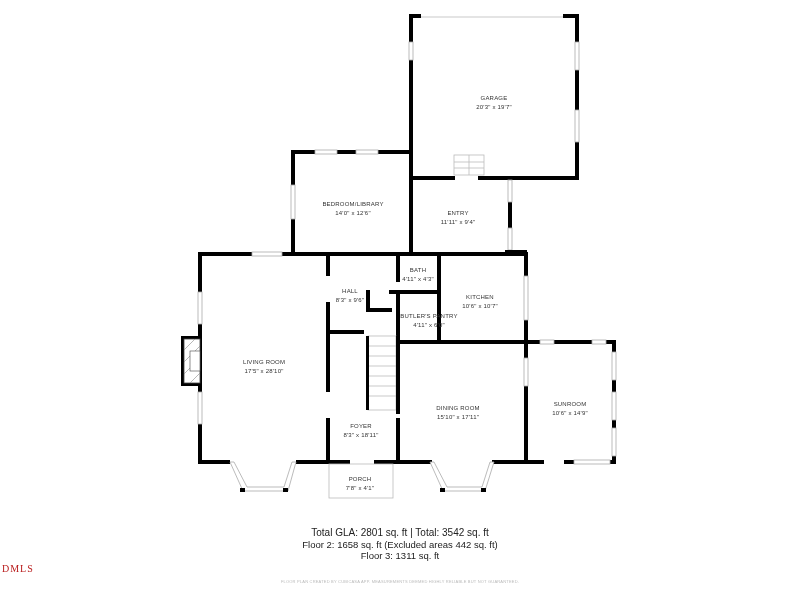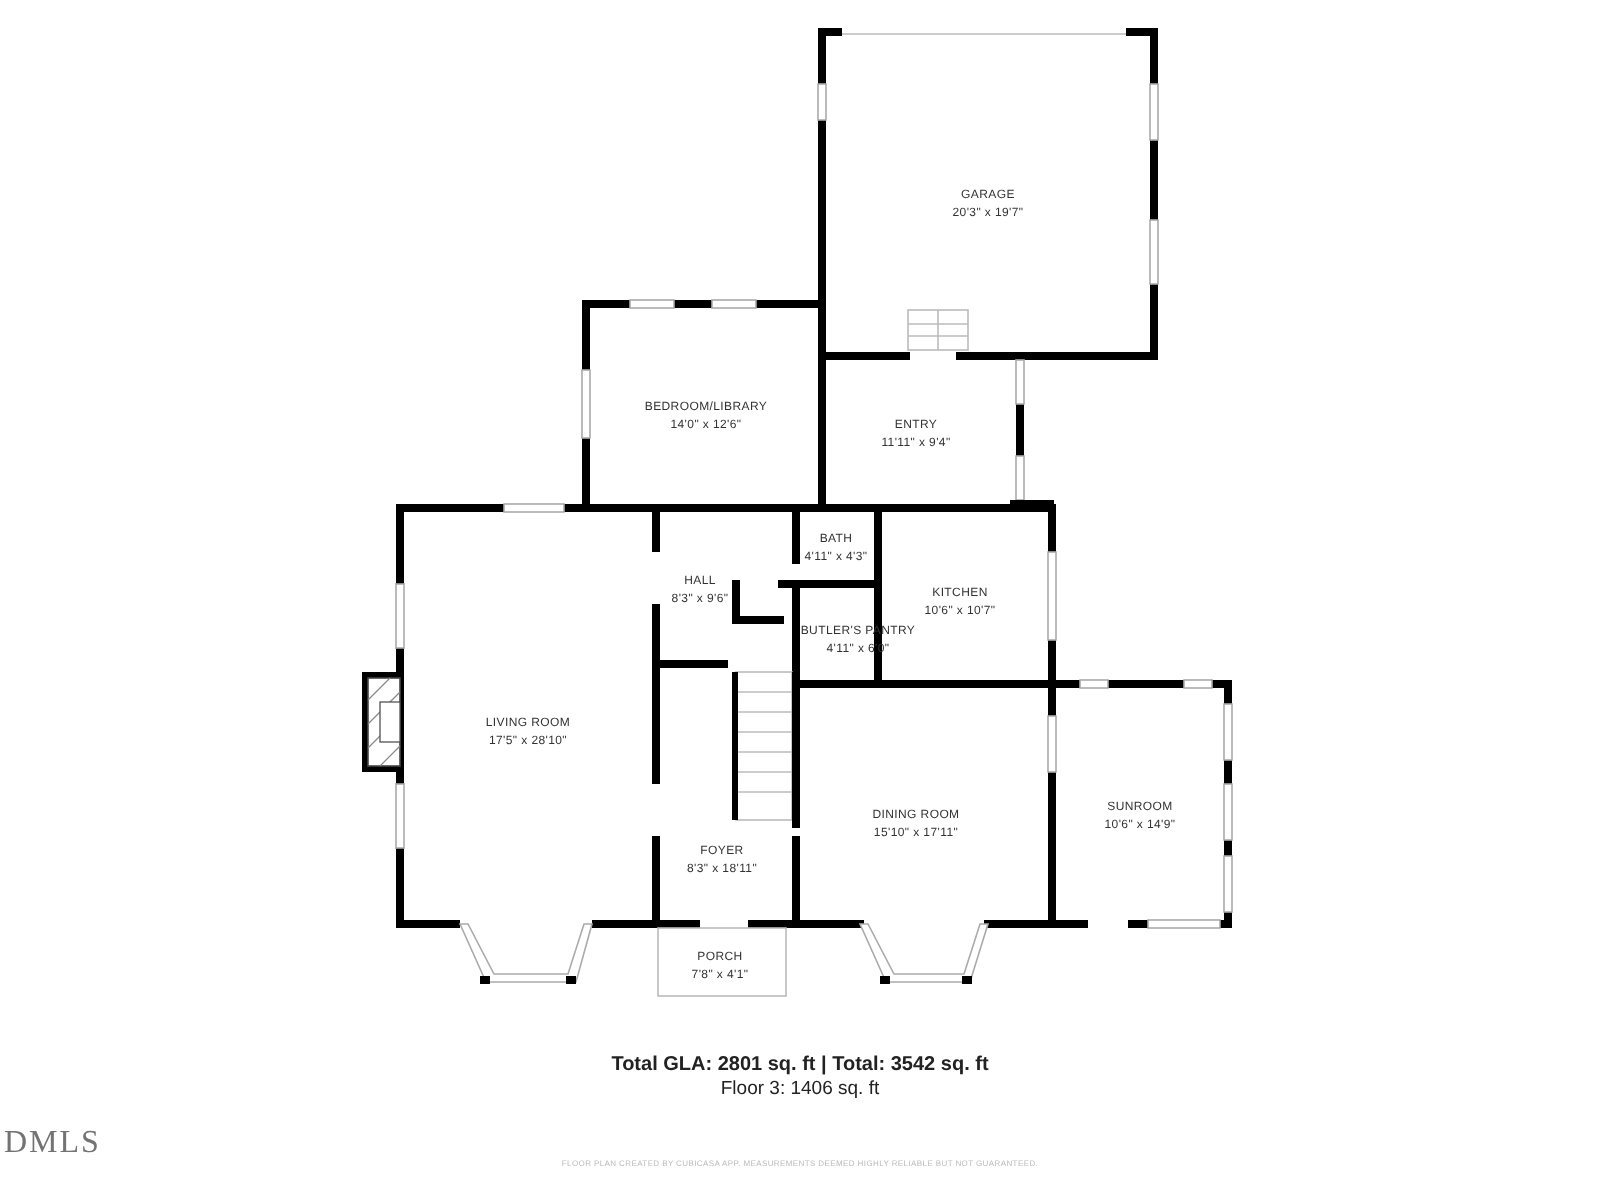--- a/index.html
+++ b/index.html
@@ -9,7 +9,7 @@
   .room-label .nm { display: block; }
   .room-label .dm { display: block; }
   .summary { position: absolute; left: 400px; top: 527px; transform: translateX(-50%); text-align: center; color: #222; font-size: 9.5px; line-height: 11.5px; white-space: nowrap; }
-  .summary .bold { font-weight: bold; font-size: 10px; }
+  .summary .bold { font-weight: normal; font-size: 10px; }
   .disclaimer { position: absolute; left: 400px; top: 579px; transform: translateX(-50%); font-size: 4px; color: #bbb; letter-spacing: 0.2px; white-space: nowrap; }
   .watermark { position: absolute; left: 2px; top: 563px; font-family: "Liberation Serif", serif; font-size: 16px; color: #737373; letter-spacing: 1px; }
   .wall { fill: #000; }

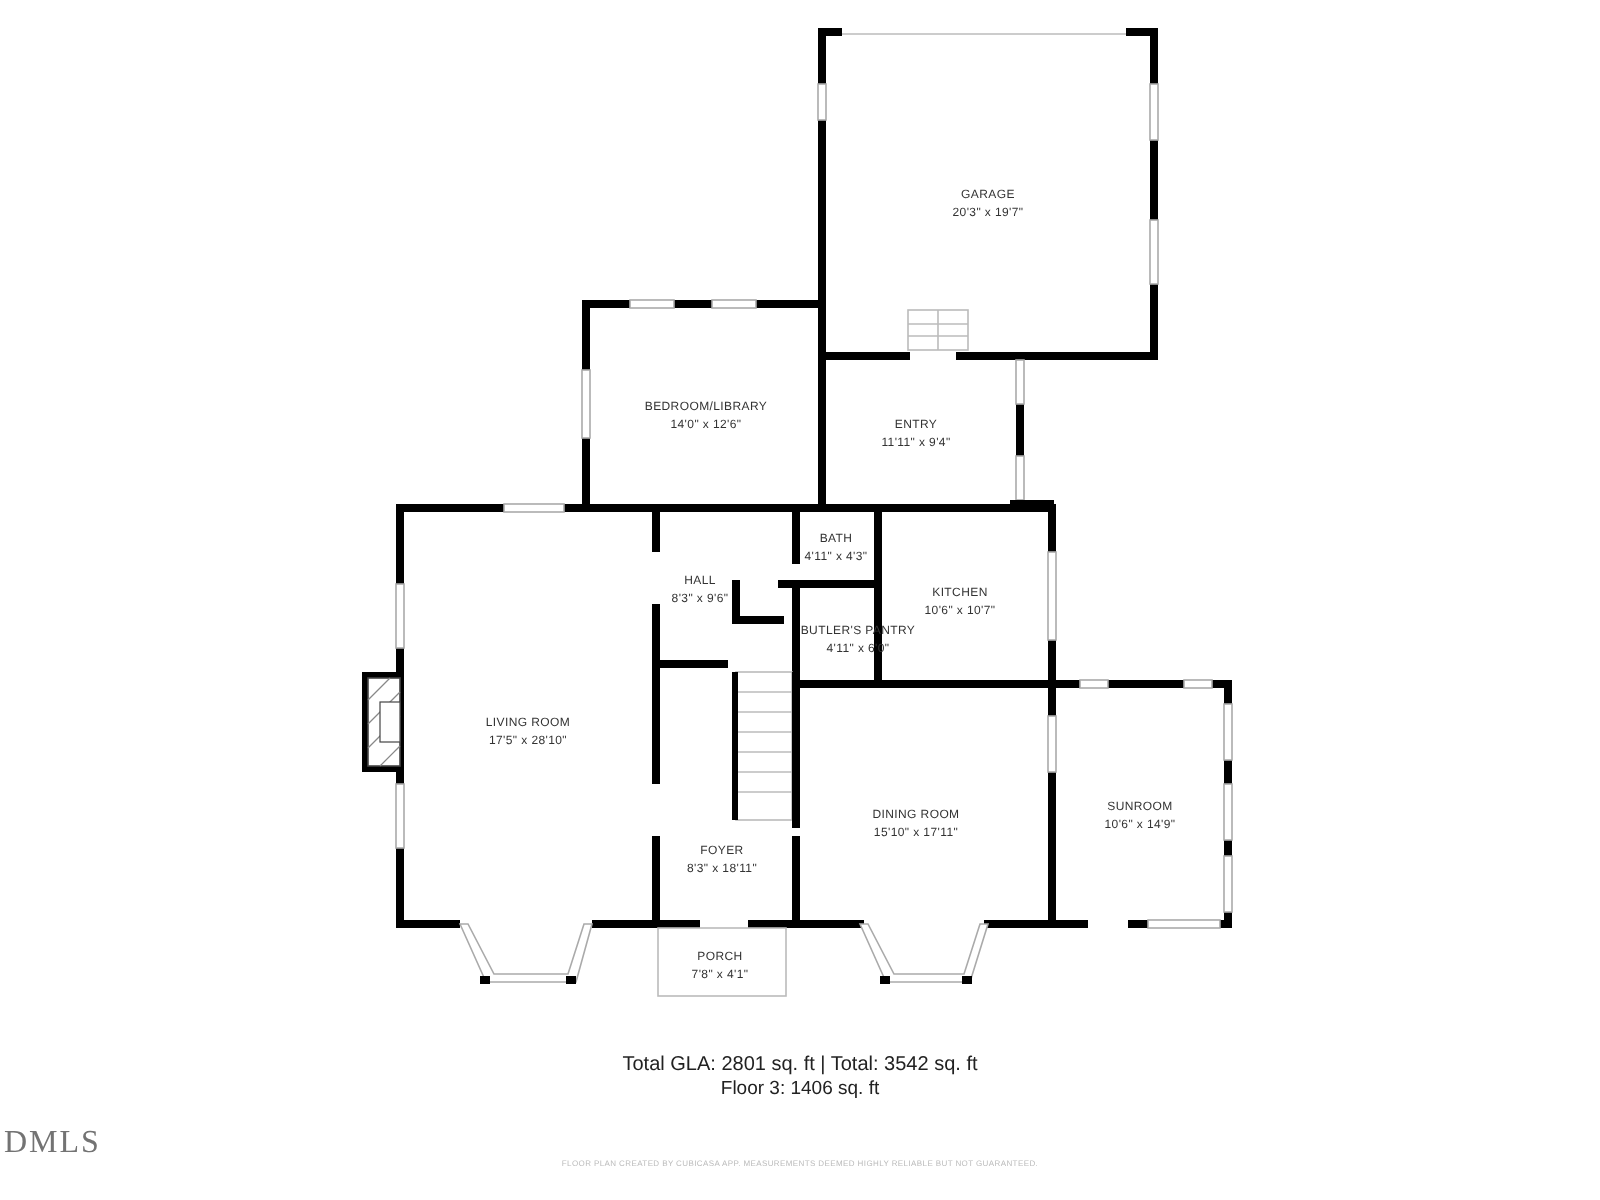--- a/index.html
+++ b/index.html
@@ -181,6 +181,7 @@
 
 <div class="summary">
   <div class="bold">Total GLA: 2801 sq. ft | Total: 3542 sq. ft</div>
+  <div>Floor 2: 1658 sq. ft (Excluded areas 442 sq. ft)</div>
   <div>Floor 3: 1406 sq. ft</div>
 </div>
 

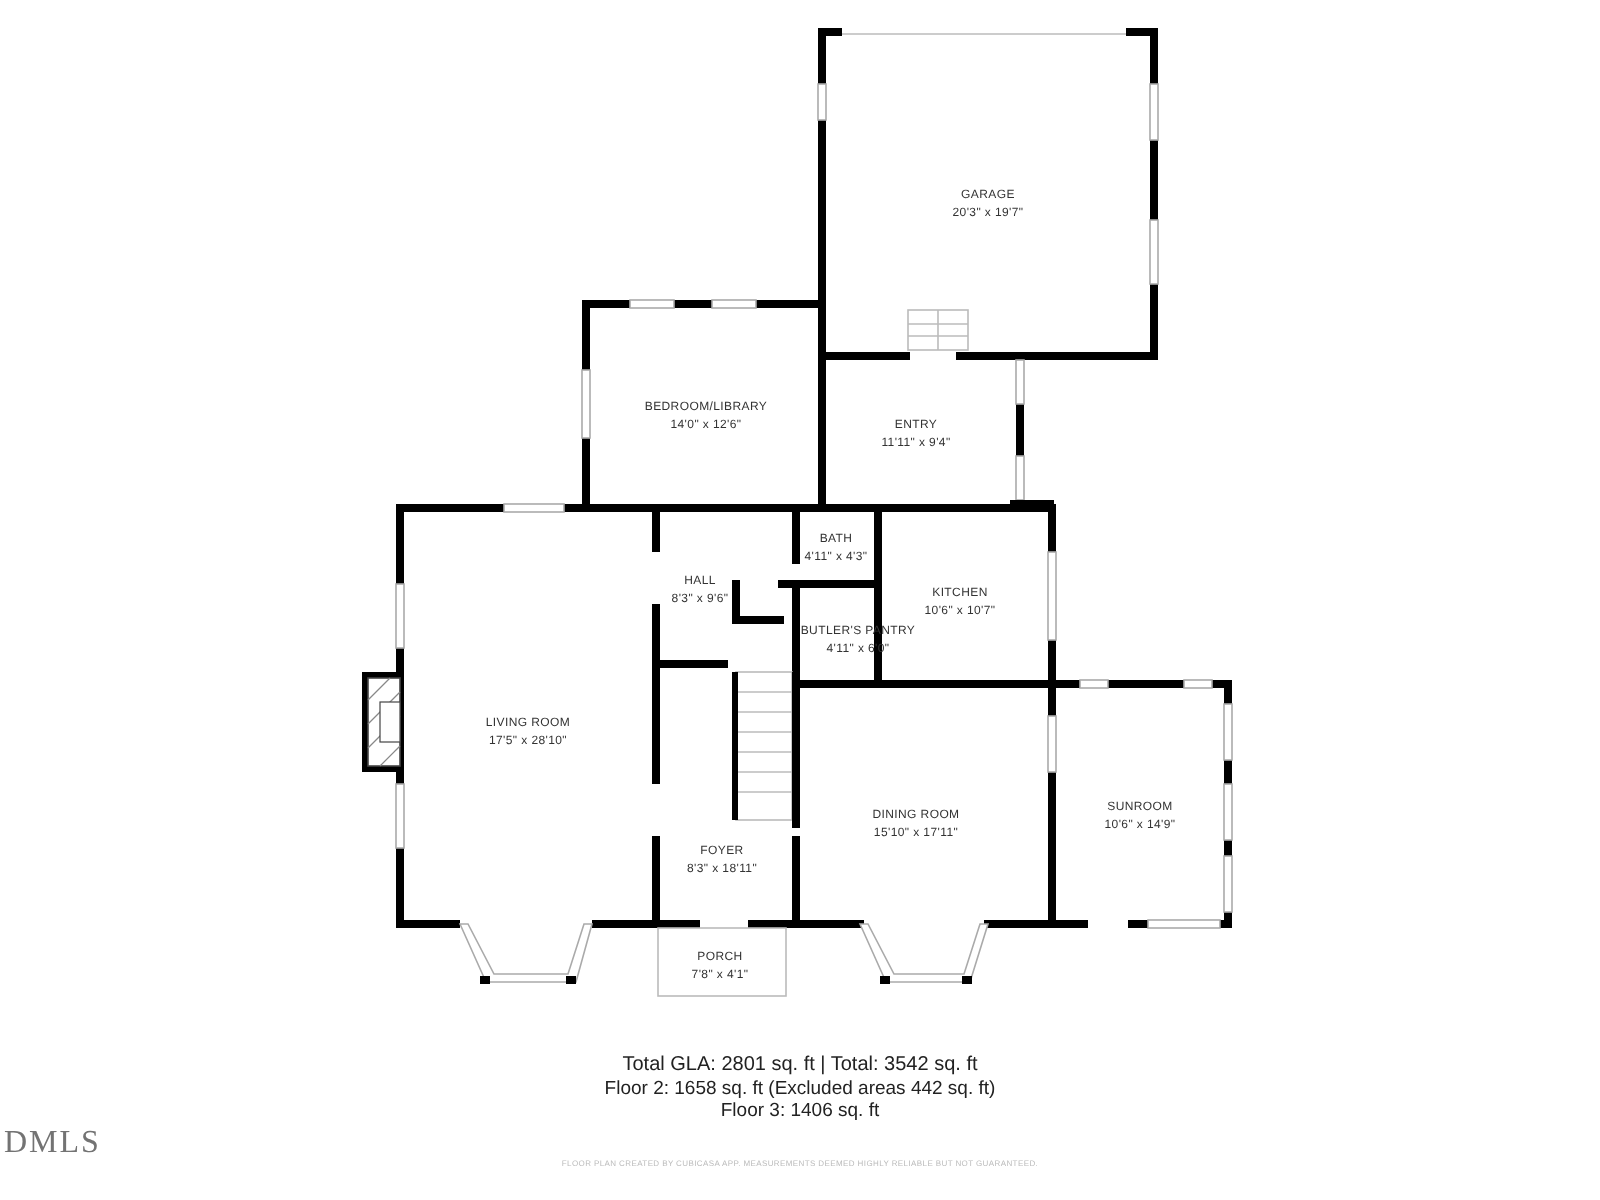--- a/index.html
+++ b/index.html
@@ -182,7 +182,7 @@
 <div class="summary">
   <div class="bold">Total GLA: 2801 sq. ft | Total: 3542 sq. ft</div>
   <div>Floor 2: 1658 sq. ft (Excluded areas 442 sq. ft)</div>
-  <div>Floor 3: 1406 sq. ft</div>
+  <div>Floor 3: 1311 sq. ft</div>
 </div>
 
 <div class="disclaimer">FLOOR PLAN CREATED BY CUBICASA APP. MEASUREMENTS DEEMED HIGHLY RELIABLE BUT NOT GUARANTEED.</div>

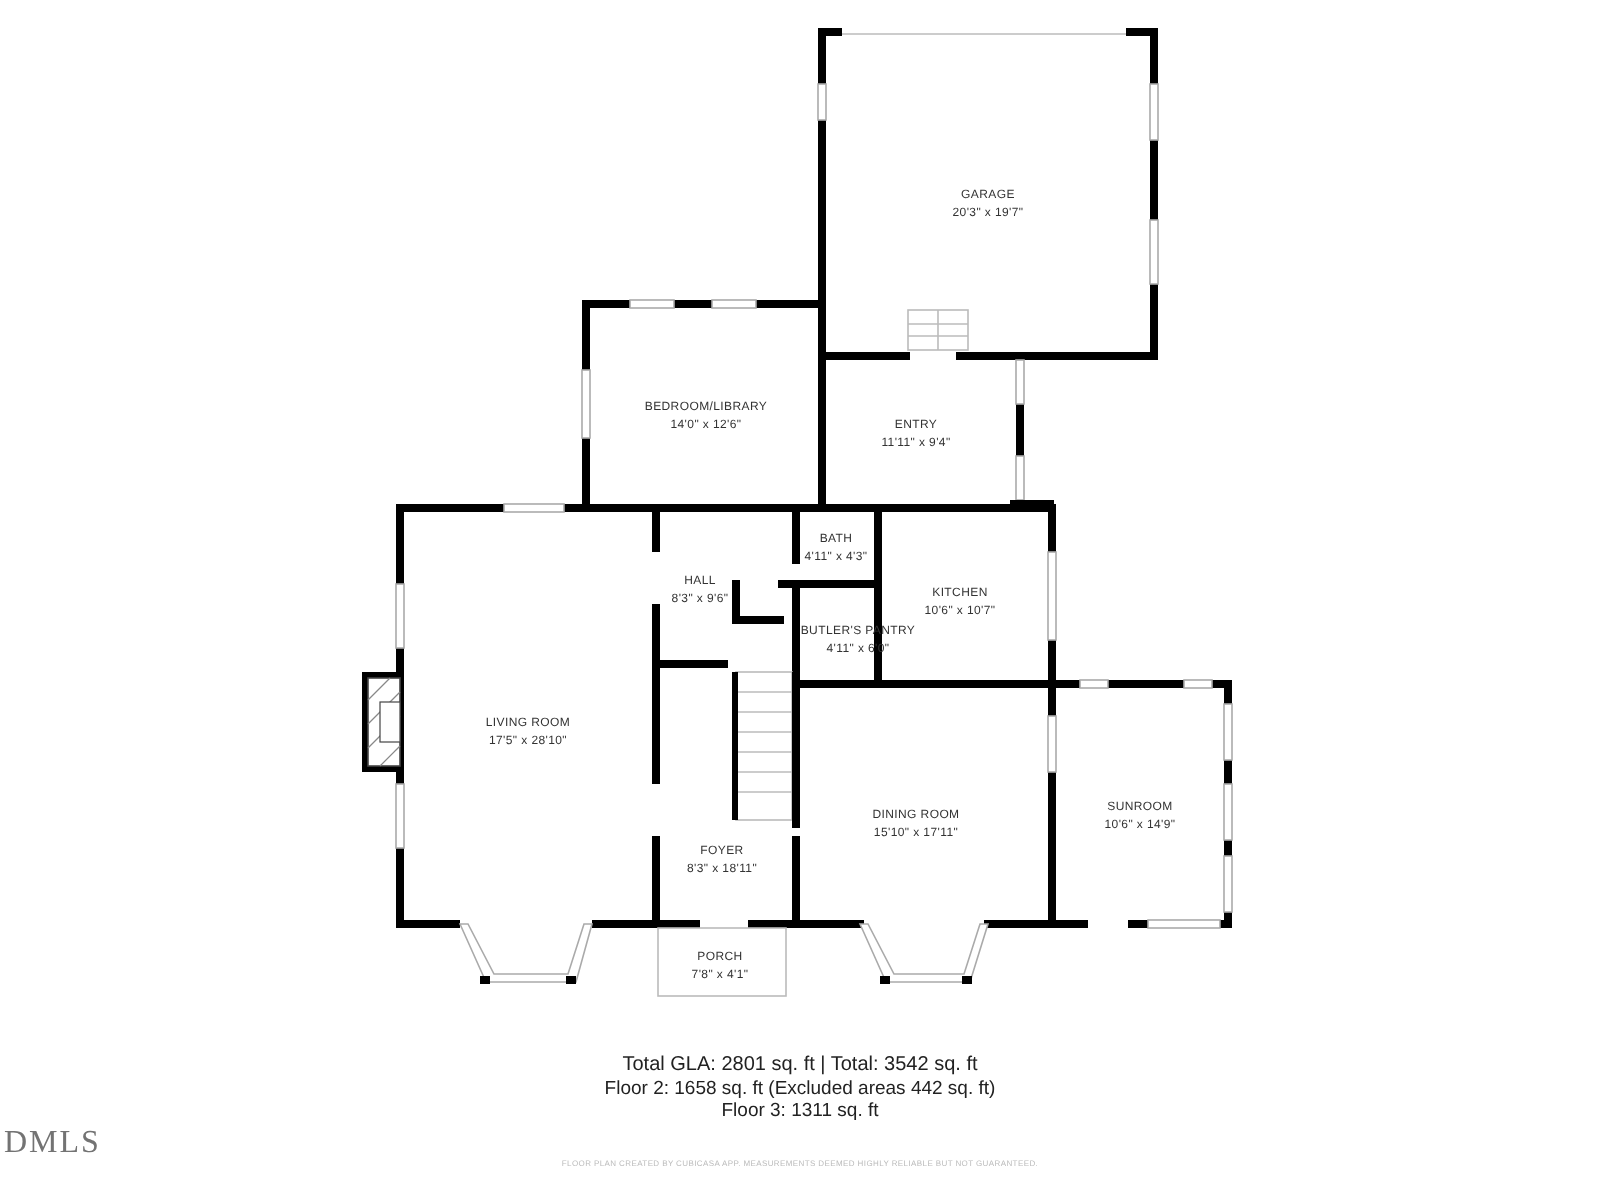--- a/index.html
+++ b/index.html
@@ -11,7 +11,7 @@
   .summary { position: absolute; left: 400px; top: 527px; transform: translateX(-50%); text-align: center; color: #222; font-size: 9.5px; line-height: 11.5px; white-space: nowrap; }
   .summary .bold { font-weight: normal; font-size: 10px; }
   .disclaimer { position: absolute; left: 400px; top: 579px; transform: translateX(-50%); font-size: 4px; color: #bbb; letter-spacing: 0.2px; white-space: nowrap; }
-  .watermark { position: absolute; left: 2px; top: 563px; font-family: "Liberation Serif", serif; font-size: 16px; color: #737373; letter-spacing: 1px; }
+  .watermark { position: absolute; left: 2px; top: 563px; font-family: "Liberation Serif", serif; font-size: 10px; color: #b91c1c; letter-spacing: 1px; }
   .wall { fill: #000; }
   .win { fill: #fff; stroke: #aaa; stroke-width: 0.8; }
   .thin { fill: none; stroke: #bbb; stroke-width: 0.8; }

